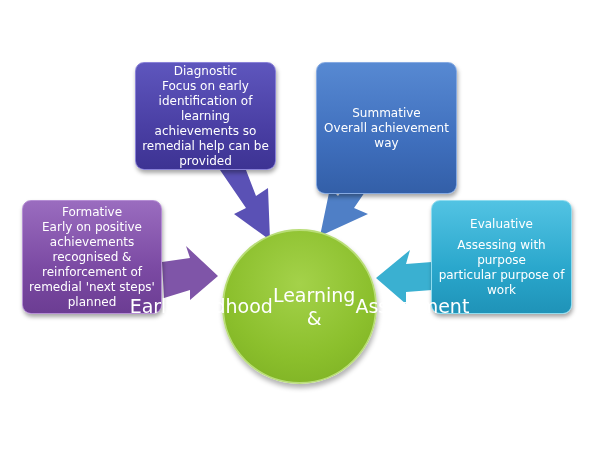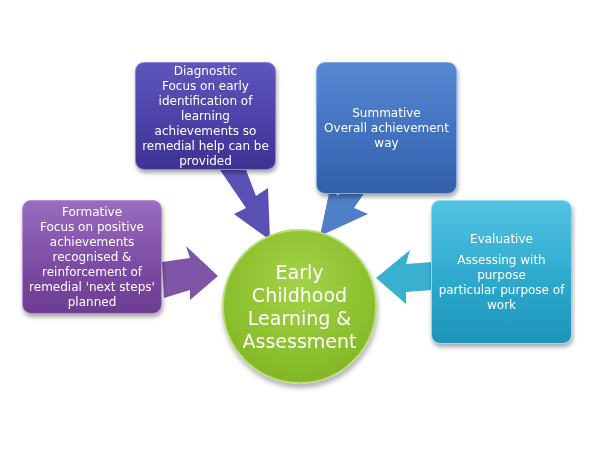--- a/index.html
+++ b/index.html
@@ -44,7 +44,7 @@
 
 <div class="box" id="formative">
   <span class="t">Formative</span>
-  <span class="t">Focus on positive</span>
+  <span class="t">Early on positive</span>
   <span class="t">achievements</span>
   <span class="t">recognised &amp;</span>
   <span class="t">reinforcement of</span>

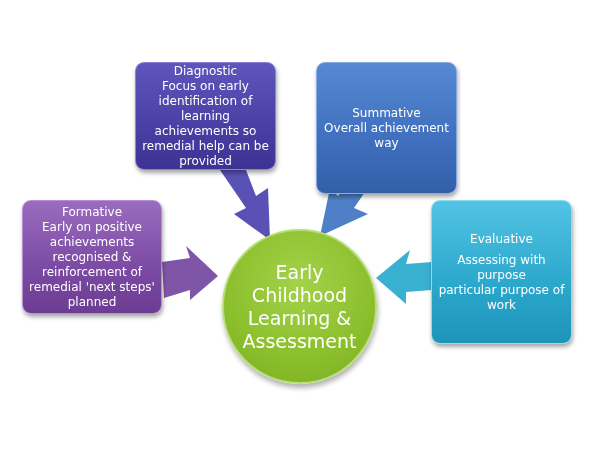--- a/index.html
+++ b/index.html
@@ -20,7 +20,7 @@
   #summative { left: 316px; top: 62px; width: 141px; height: 132px;
     background: linear-gradient(#5789d2, #3f6fbd 60%, #335fa8);
     border: 1px solid #86aae2; }
-  #evaluative { left: 431px; top: 200px; width: 141px; height: 144px;
+  #evaluative { left: 431px; top: 200px; width: 141px; height: 114px;
     background: linear-gradient(#52c3e3, #2aa7cc 60%, #1f93b8);
     border: 1px solid #8fdcef; }
   #evaluative .gap { height: 6px; }

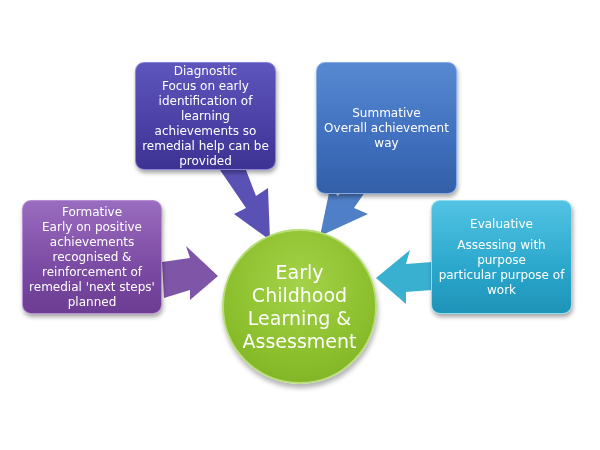--- a/index.html
+++ b/index.html
@@ -28,7 +28,7 @@
     border-radius: 50%; box-sizing: border-box;
     background: radial-gradient(circle at 50% 35%, #a4d24a, #8bbf2c 60%, #7aad22);
     border: 2px solid #b9dd78; box-shadow: 1px 4px 5px rgba(0,0,0,0.3);
-    color: #ffffff; display: flex; flex-direction: column; justify-content: center;
+    color: #ffffff; display: flex; flex-direction: row; justify-content: center;
     align-items: center; text-align: center; font-size: 19px; line-height: 23px; }
   svg.arrows { position: absolute; left: 0; top: 0; width: 600px; height: 450px; }
 </style>

